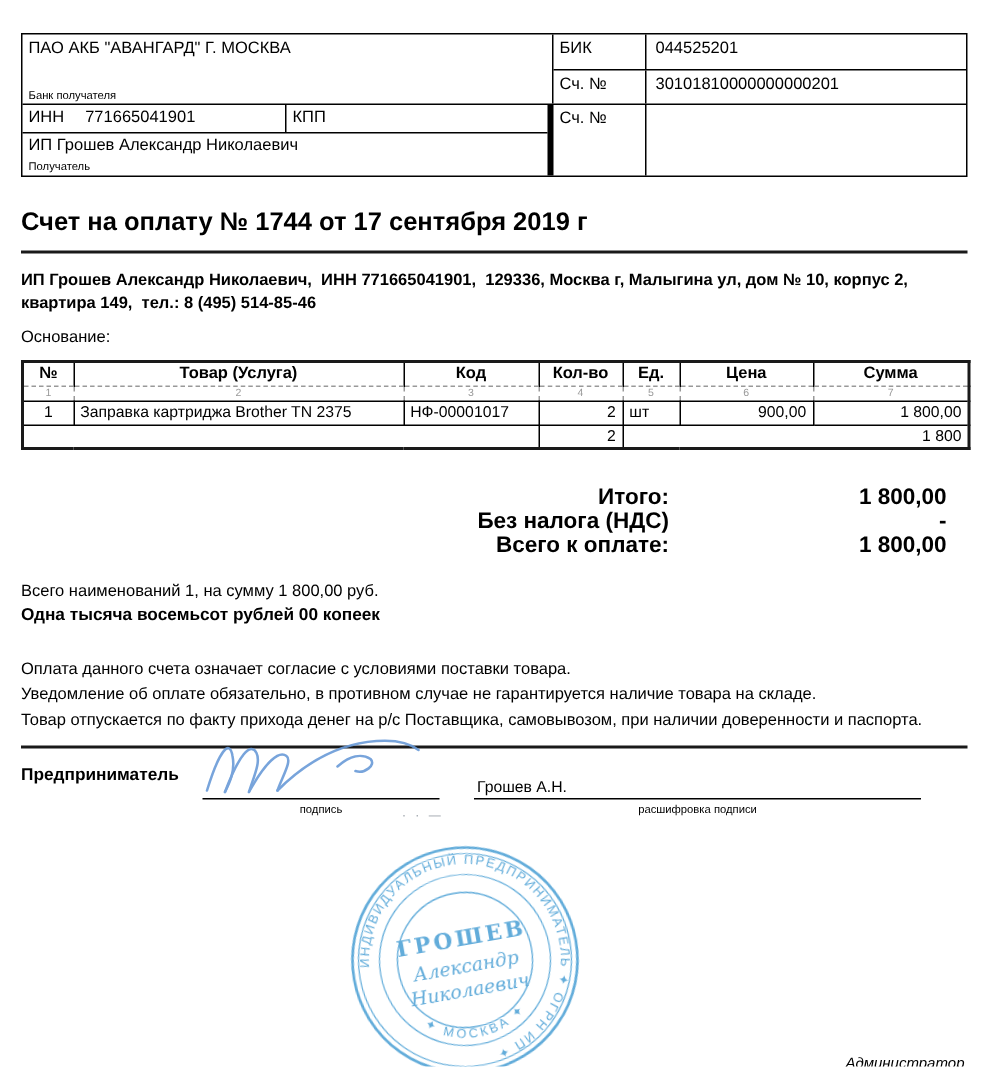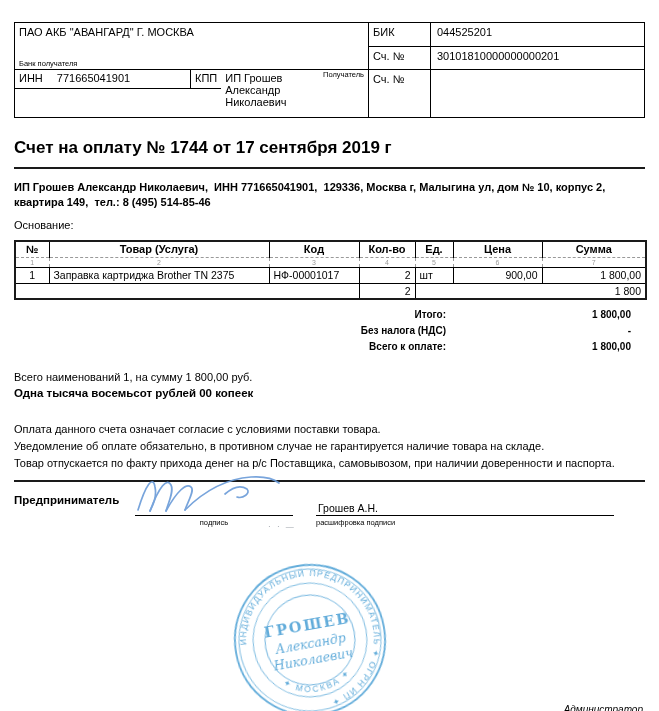--- a/index.html
+++ b/index.html
@@ -19,7 +19,7 @@
   .bt-subrow + .bt-subrow { border-top:1px solid #000; }
   .bt-lbl { width:62px; border-right:1px solid #000; padding:3px 4px; }
   .bt-val { flex:1; padding:3px 6px; }
-  .bt-left { width:354px; border-right:1px solid #000000; display:flex; }
+  .bt-left { width:354px; border-right:4px solid #000000; display:flex; flex-direction:column; }
   .bt-innrow { display:flex; height:19px; border-bottom:1px solid #000; }
   .bt-inncell1 { width:176px; border-right:1px solid #000; padding:2px 4px; }
   .bt-inncell1 .v { margin-left:14px; }

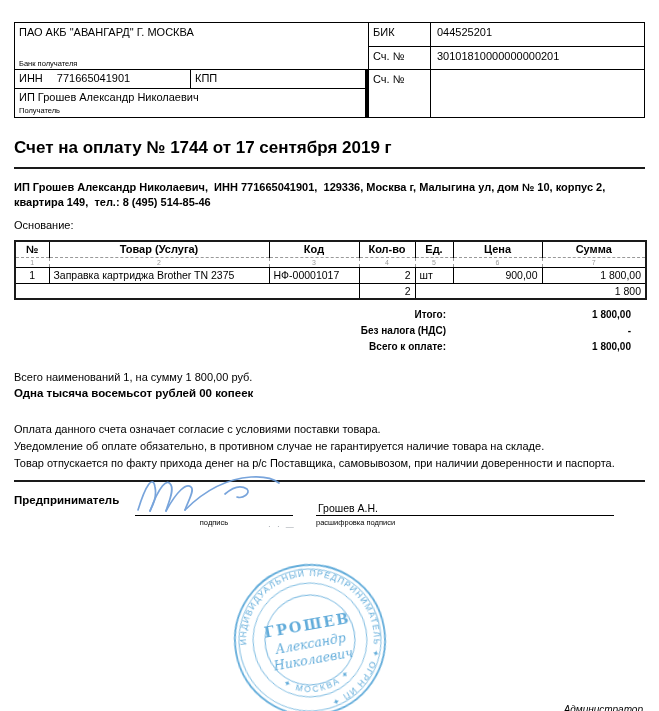--- a/index.html
+++ b/index.html
@@ -58,7 +58,7 @@
   .c-unit{width:38px;} .c-price{width:89px;} .c-sum{width:104px;}
 
   
-  .totals { margin-top:7px; width:631px; font-weight:bold; font-size:10px; }
+  .totals { margin-top:24px; width:631px; font-weight:bold; font-size:15px; }
   .tot-row { display:flex; line-height:16px; }
   .tot-sp { flex:1; }
   .tot-lbl { text-align:right; }

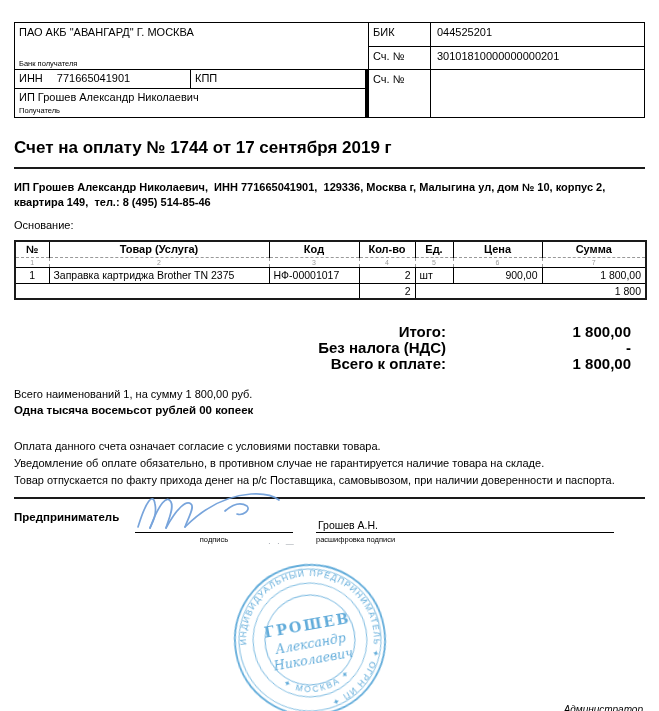--- a/index.html
+++ b/index.html
@@ -79,7 +79,7 @@
   .sig-name { position:absolute; left:304px; top:20px; font-size:10.5px; }
   .sig-line2 { position:absolute; left:302px; top:0; width:298px; height:34px;
                border-bottom:1px solid #000; }
-  .sig-cap2 { position:absolute; left:302px; top:36px; width:298px; text-align:left; font-size:7.5px; }
+  .sig-cap2 { position:absolute; left:302px; top:36px; width:298px; text-align:center; font-size:7.5px; }
   .sig-svg { position:absolute; left:116px; top:-14px; }
   .stray { position:absolute; left:254px; top:40px; font-size:8px; color:#9aa0a8; letter-spacing:2px; }
 

